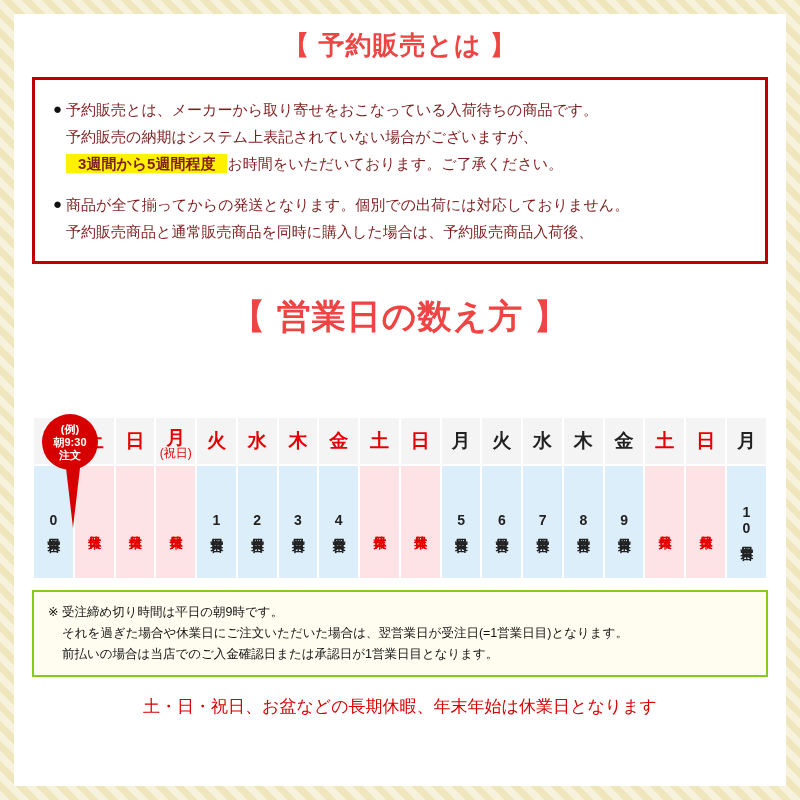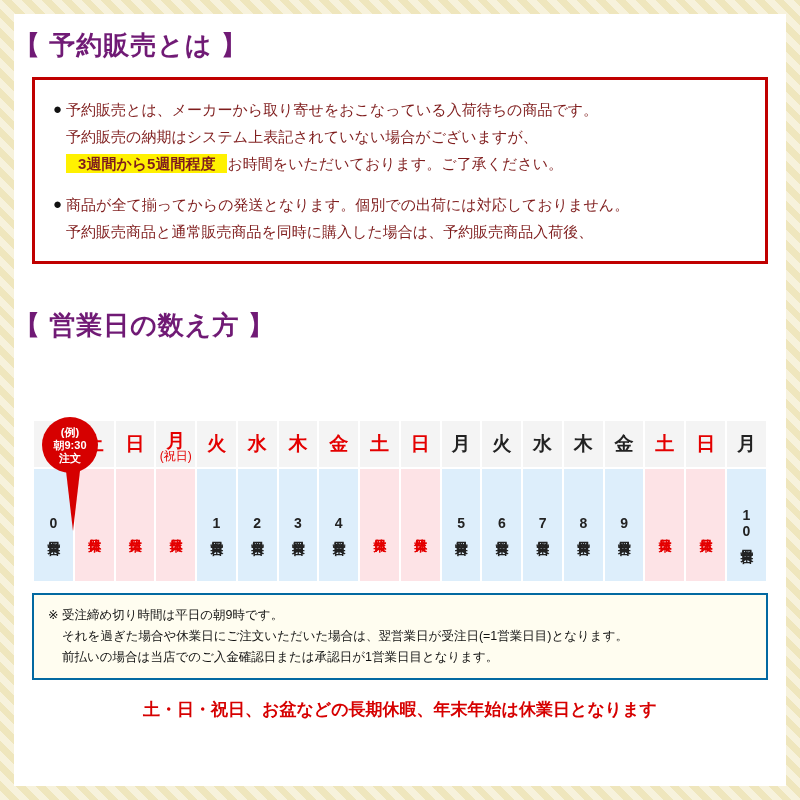--- a/index.html
+++ b/index.html
@@ -39,7 +39,8 @@
   }
 
   .headline {
-    color: #701a75;
+    text-align: center;
+    color: #ef4444;
     font-weight: bold;
     letter-spacing: 1px;
   }

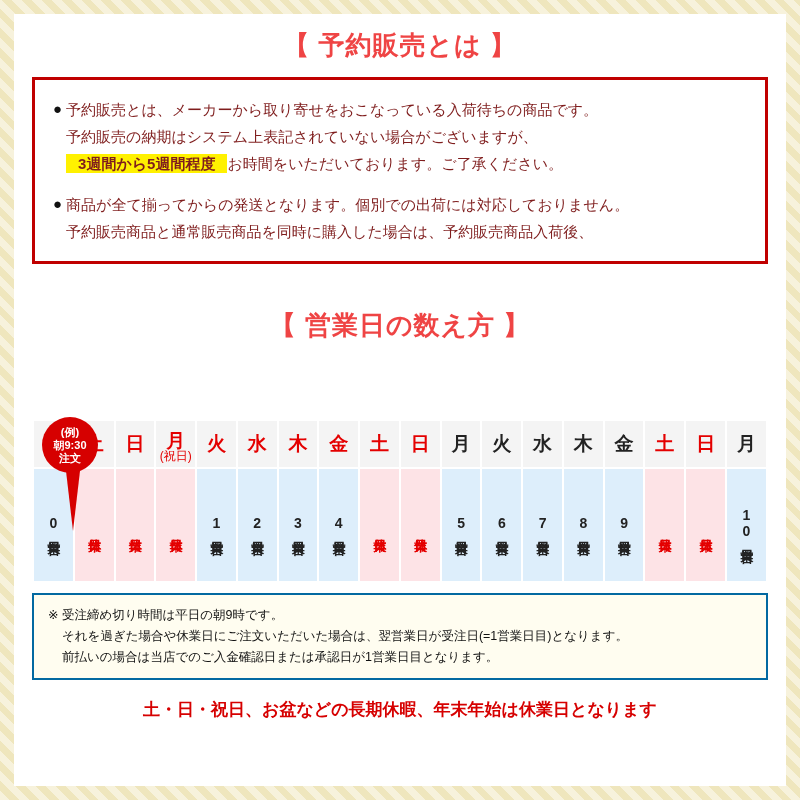--- a/index.html
+++ b/index.html
@@ -49,8 +49,8 @@
     margin-top: 14px;
   }
   .headline-2 {
-    font-size: 26px;
-    margin-top: 44px;
+    font-size: 34px;
+    margin-top: 30px;
   }
 
   

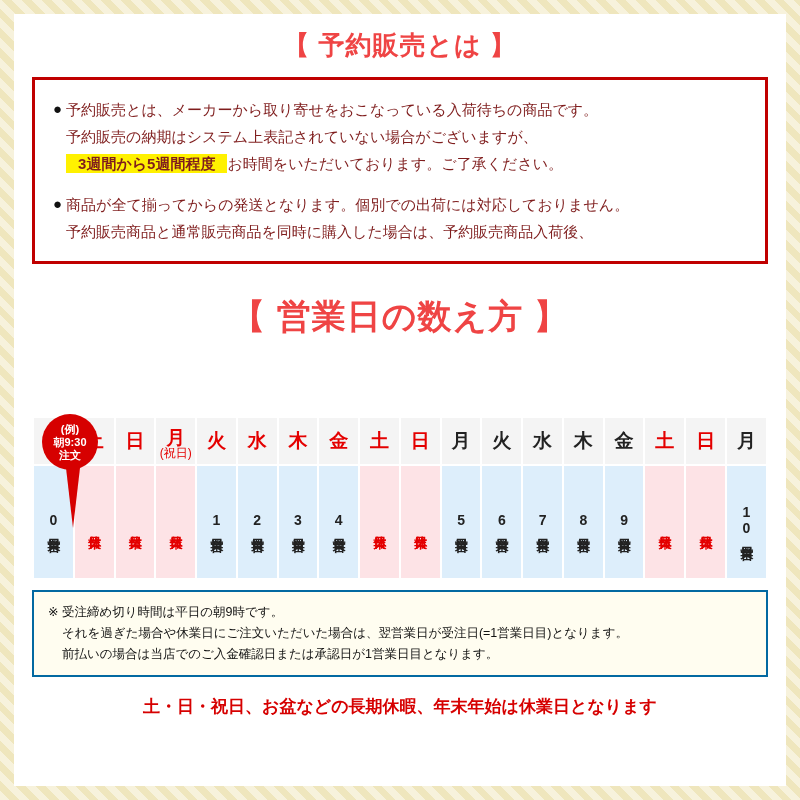--- a/index.html
+++ b/index.html
@@ -174,7 +174,7 @@
   
   .notebox {
     margin: 10px 18px 0 18px;
-    border: 2px solid #0369a1;
+    border: 2px solid #84cc16;
     background: #fffdf0;
     padding: 10px 14px;
     font-size: 12.5px;

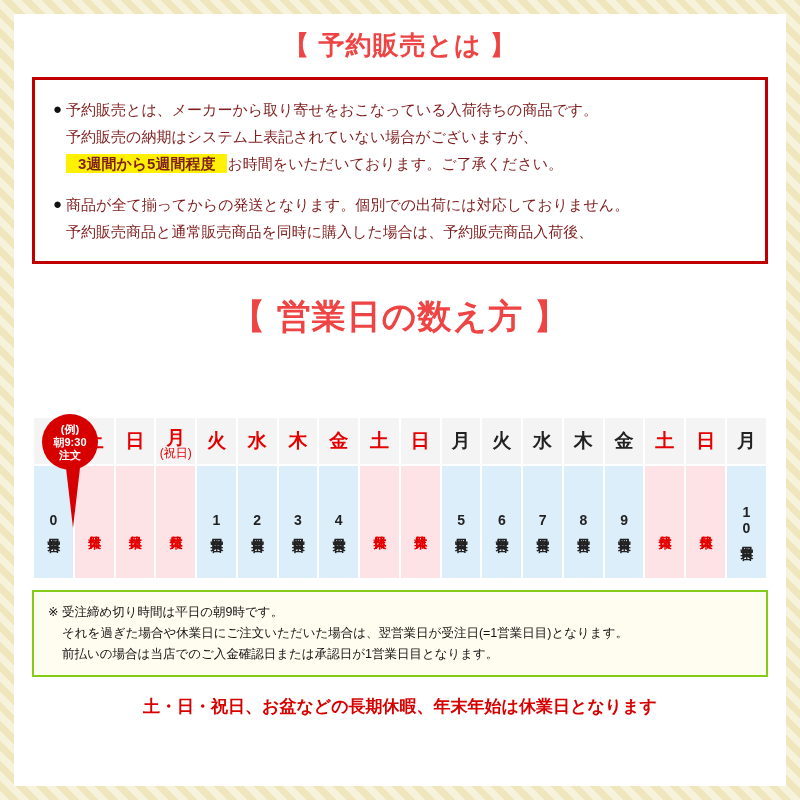--- a/index.html
+++ b/index.html
@@ -187,7 +187,7 @@
   .footer {
     text-align: center;
     color: #d60000;
-    font-weight: bold;
+    font-weight: normal;
     font-size: 17px;
     margin-top: 18px;
   }

